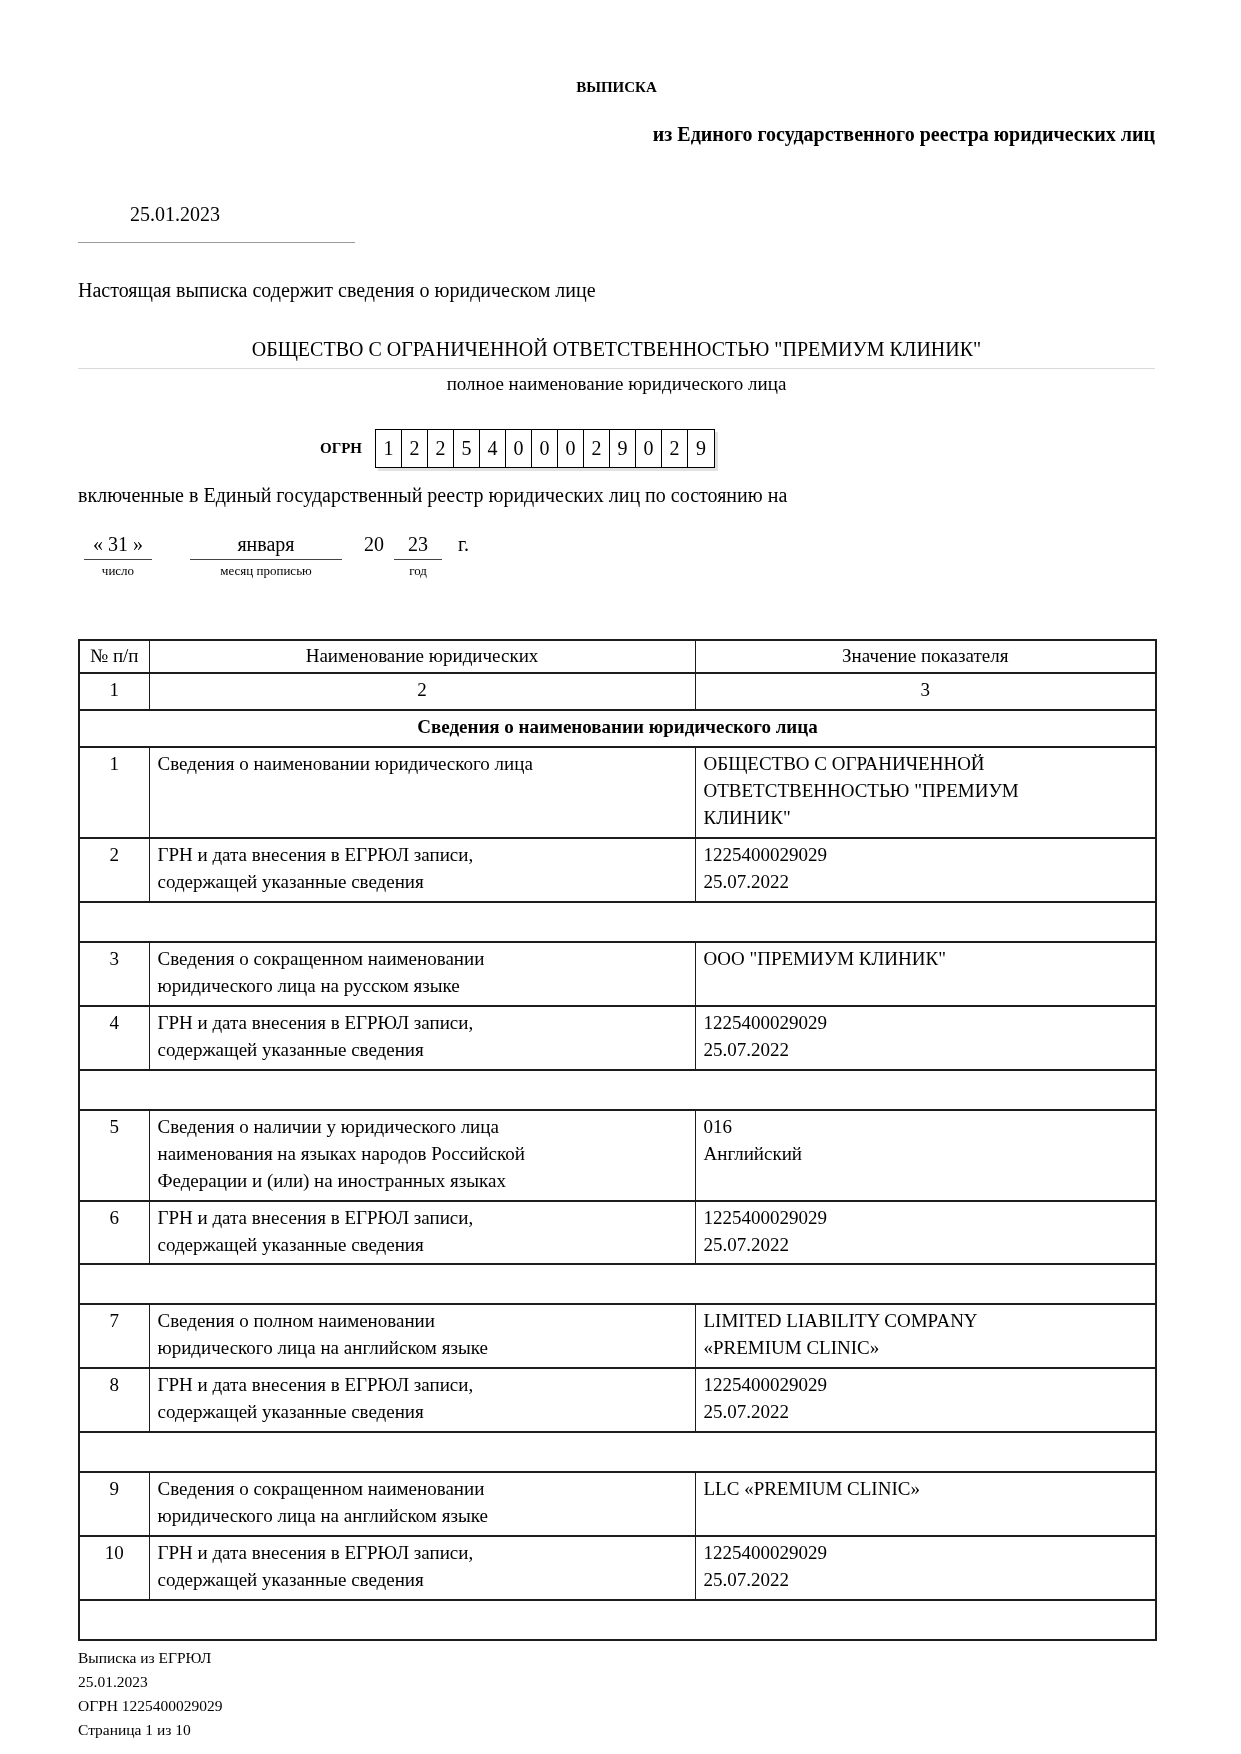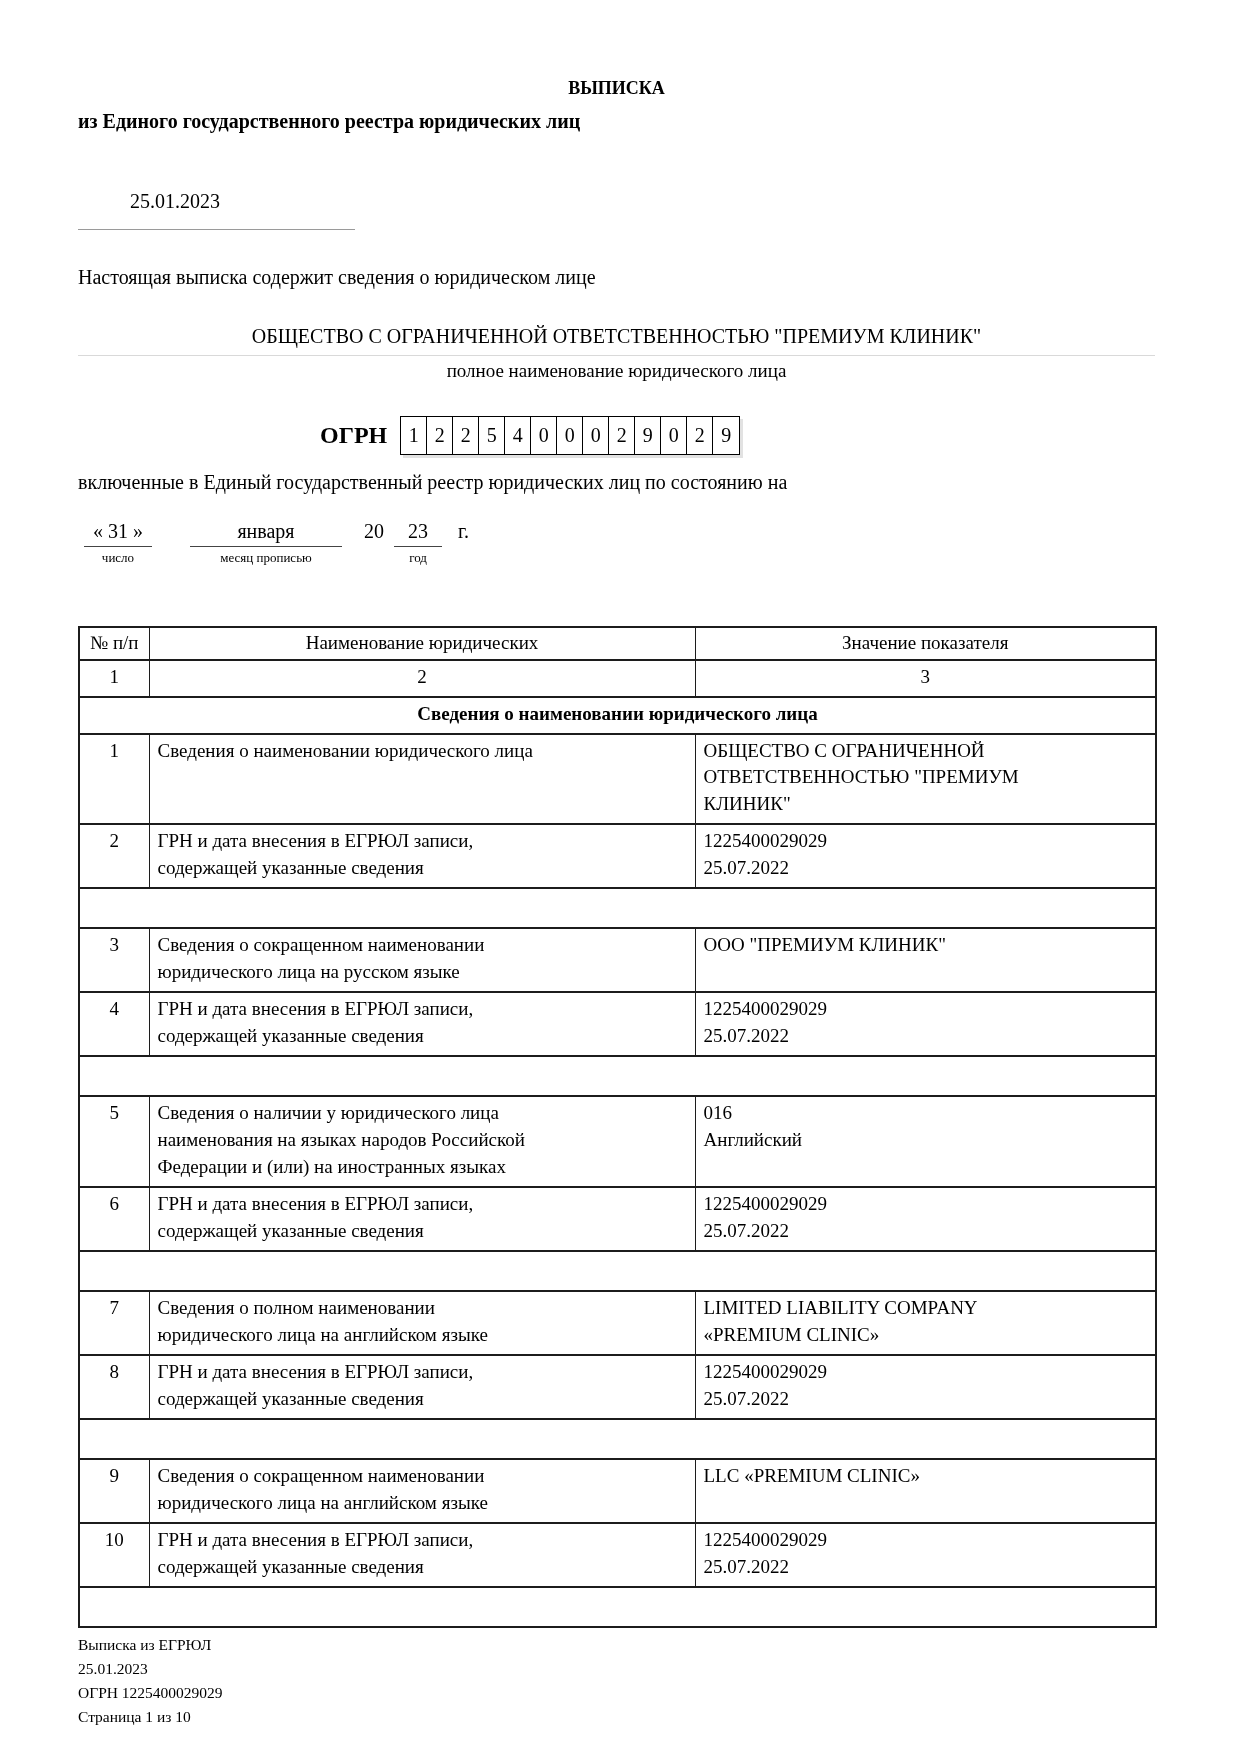--- a/index.html
+++ b/index.html
@@ -14,7 +14,7 @@
   }
   .page { padding: 78px 86px 0 78px; box-sizing: border-box; }
 
-  .doc-title { text-align: center; font-weight: bold; font-size: 18px; line-height: 1.2; }
+  .doc-title { text-align: center; font-weight: bold; font-size: 15px; line-height: 1.2; }
   .doc-subtitle { text-align: left; font-weight: bold; font-size: 20px; line-height: 1.3; margin-top: 8px; }
 
   .date-block { margin-top: 56px; }

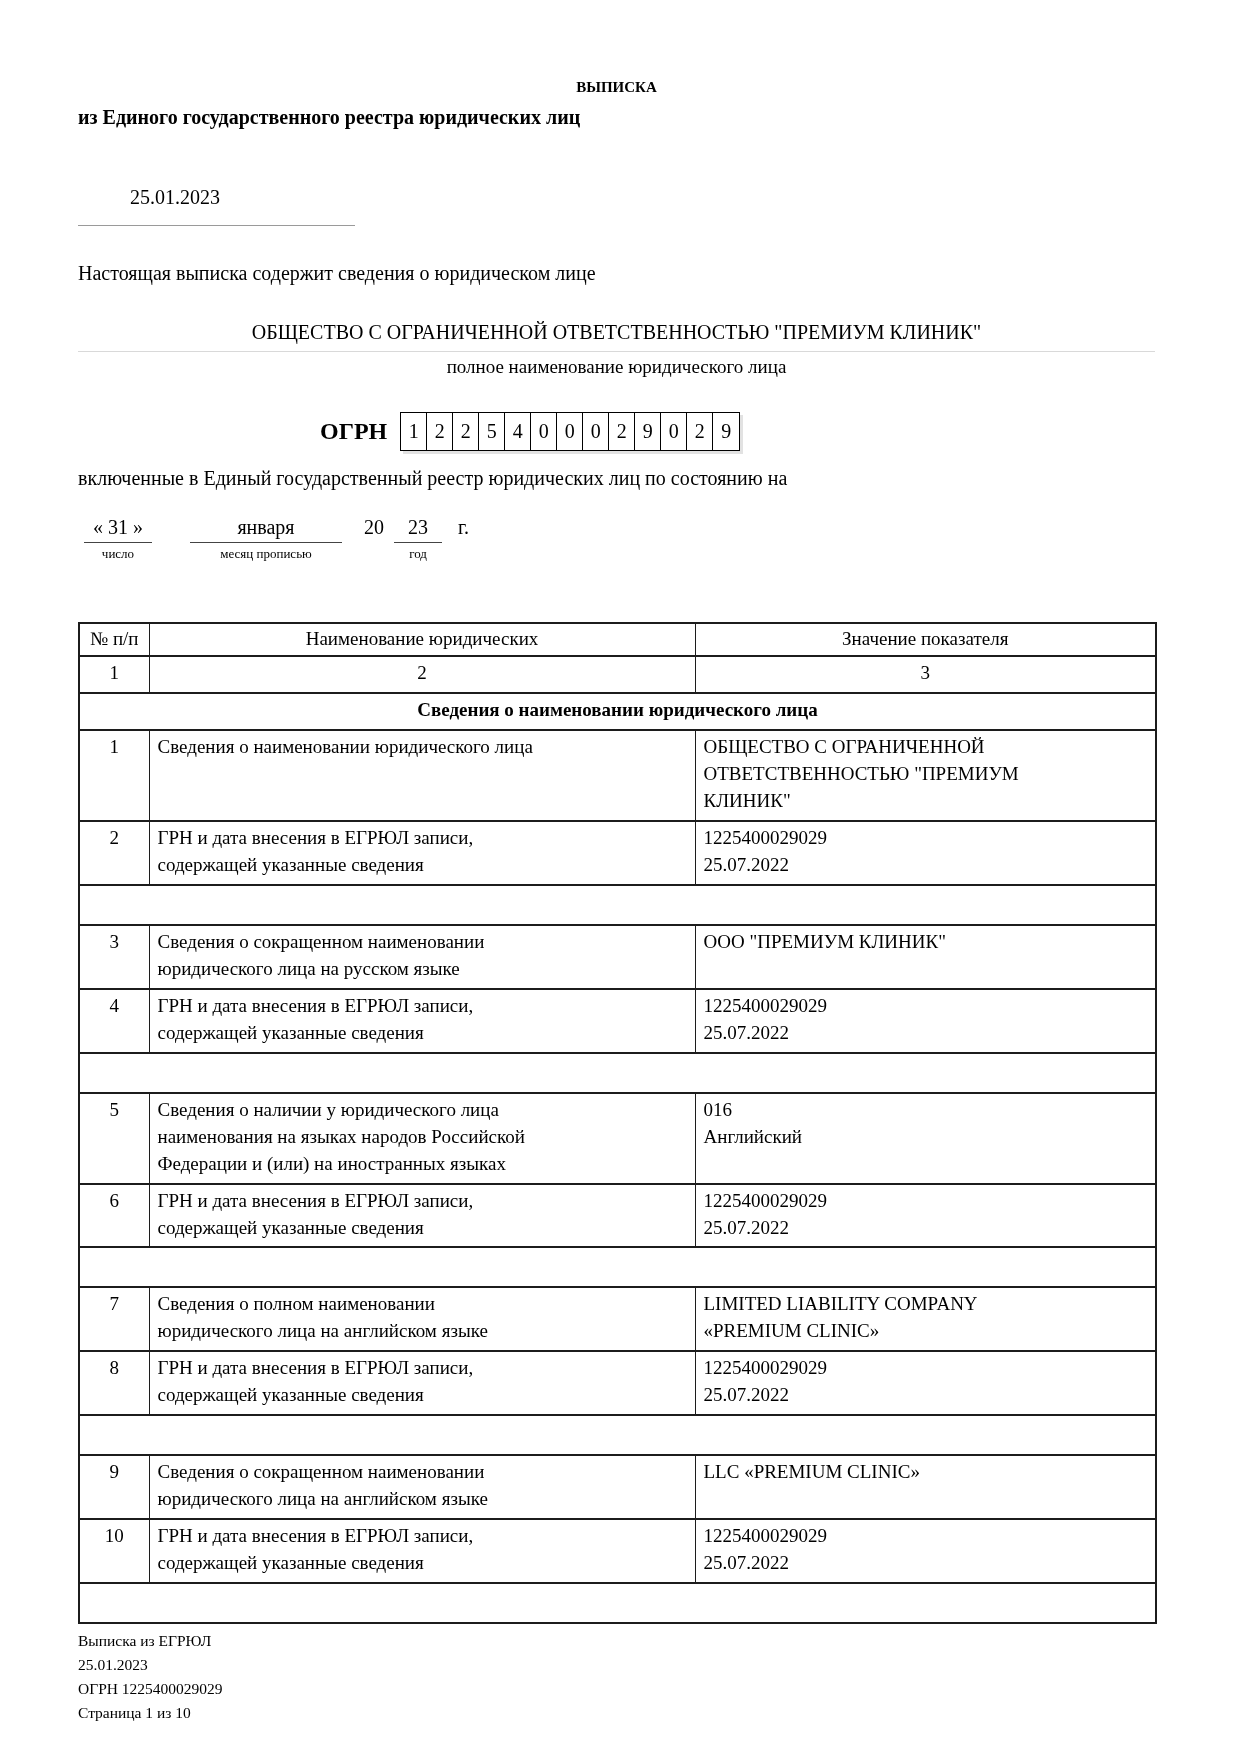--- a/index.html
+++ b/index.html
@@ -15,7 +15,7 @@
   .page { padding: 78px 86px 0 78px; box-sizing: border-box; }
 
   .doc-title { text-align: center; font-weight: bold; font-size: 15px; line-height: 1.2; }
-  .doc-subtitle { text-align: left; font-weight: bold; font-size: 20px; line-height: 1.3; margin-top: 8px; }
+  .doc-subtitle { text-align: right; font-weight: bold; font-size: 20px; line-height: 1.3; margin-top: 25px; }
 
   .date-block { margin-top: 56px; }
   .formation-date { font-size: 20px; margin-left: 52px; }

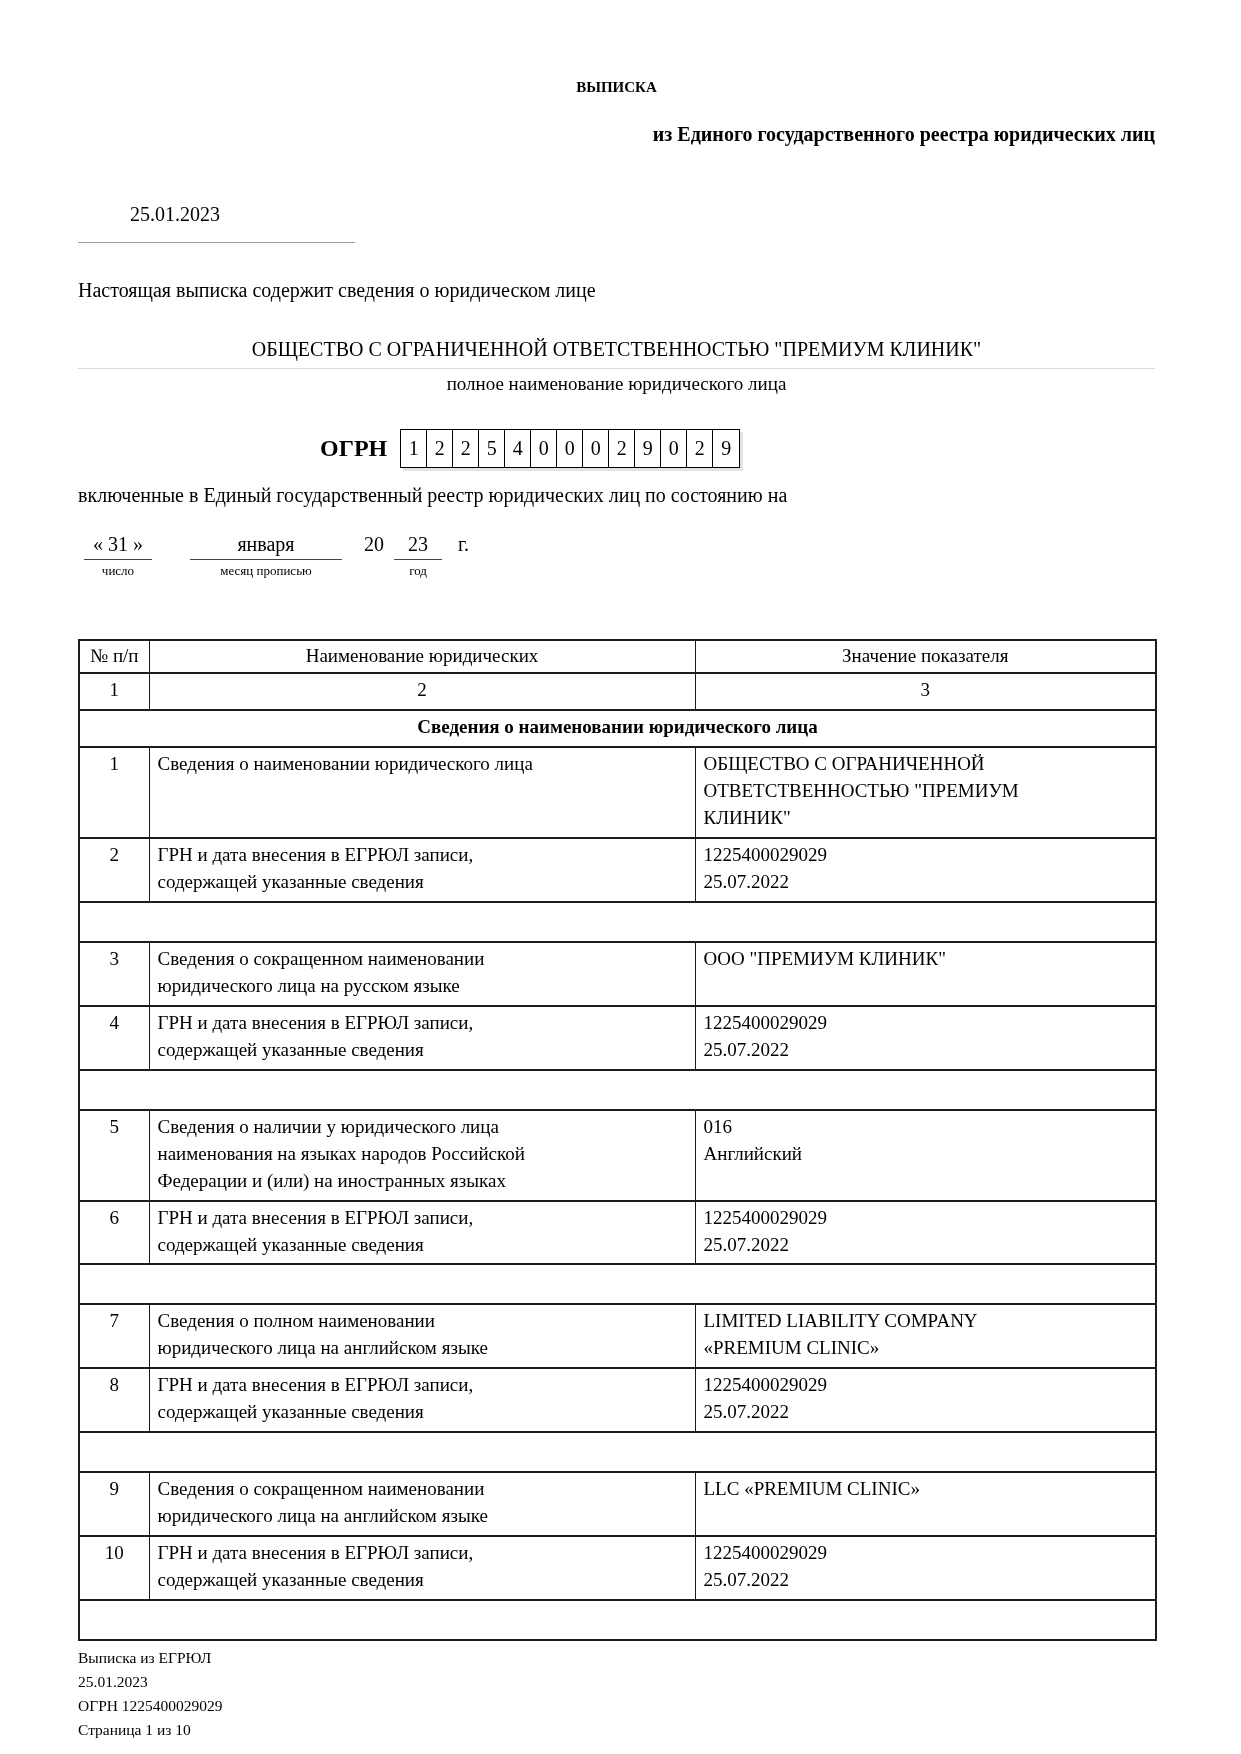--- a/index.html
+++ b/index.html
@@ -28,7 +28,7 @@
   .company-label { text-align: center; font-size: 19px; margin-top: 4px; }
 
   .ogrn-row { margin-top: 34px; margin-left: 242px; display: flex; align-items: center; }
-  .ogrn-label { font-weight: bold; font-size: 24px; margin-right: 13px; }
+  .ogrn-label { font-weight: bold; font-size: 15px; margin-right: 13px; }
   .ogrn-boxes { display: flex; border: 1px solid #000; background: #fff; box-shadow: 3px 3px 0 #e2e2e2; }
   .ogrn-digit {
     width: 26px; height: 37px; box-sizing: border-box;

